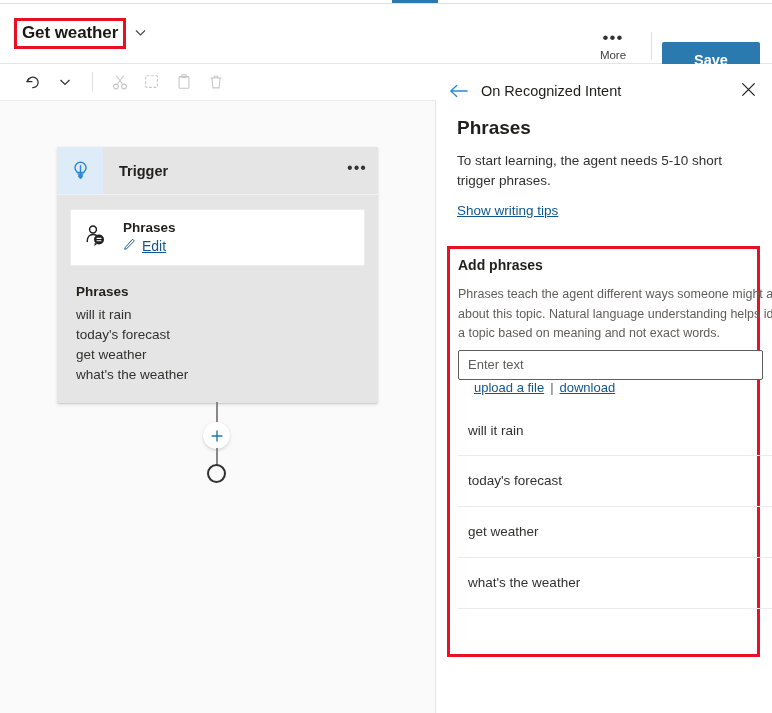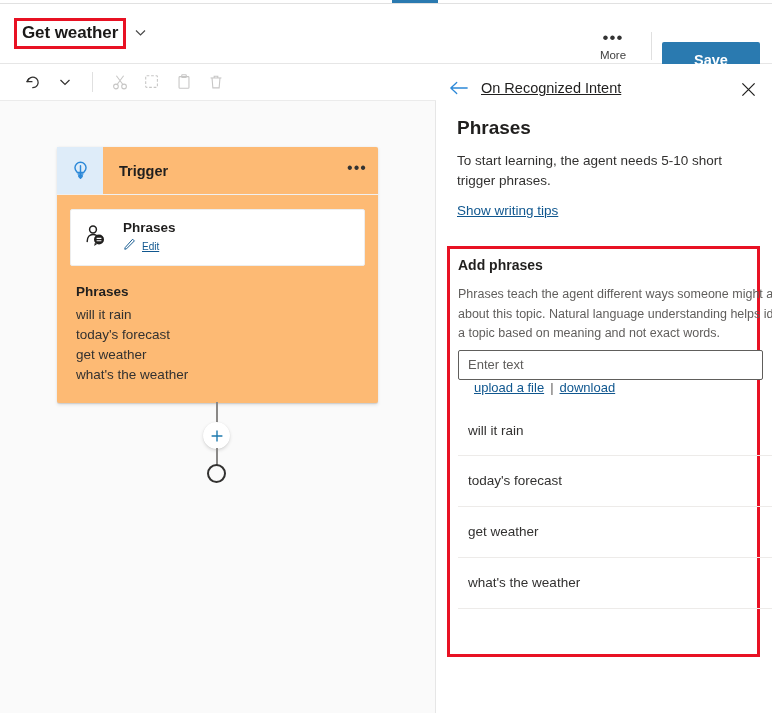--- a/index.html
+++ b/index.html
@@ -150,7 +150,7 @@
     background: #ffffff; overflow: hidden;
   }
   .panel-head {
-    display: flex; align-items: flex-start; padding: 16px 14px 0 12px; text-decoration: underline;
+    display: flex; align-items: flex-end; padding: 16px 14px 0 12px;
   }
   .back-arrow { cursor: pointer; display: flex; align-items: center; }
   .panel-head-title {

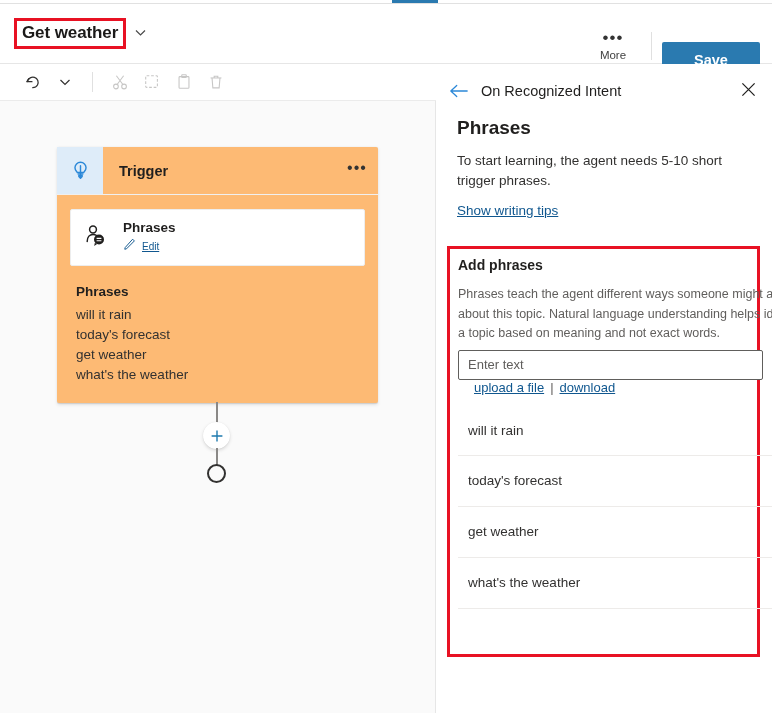--- a/index.html
+++ b/index.html
@@ -88,7 +88,7 @@
   }
   .node {
     position: absolute; left: 57px; top: 46px; width: 321px;
-    background: #fdba74;
+    background: #e5e5e5;
     box-shadow: 0 1.6px 3.6px rgba(0,0,0,0.10), 0 0.3px 0.9px rgba(0,0,0,0.10);
     border-radius: 2px;
   }

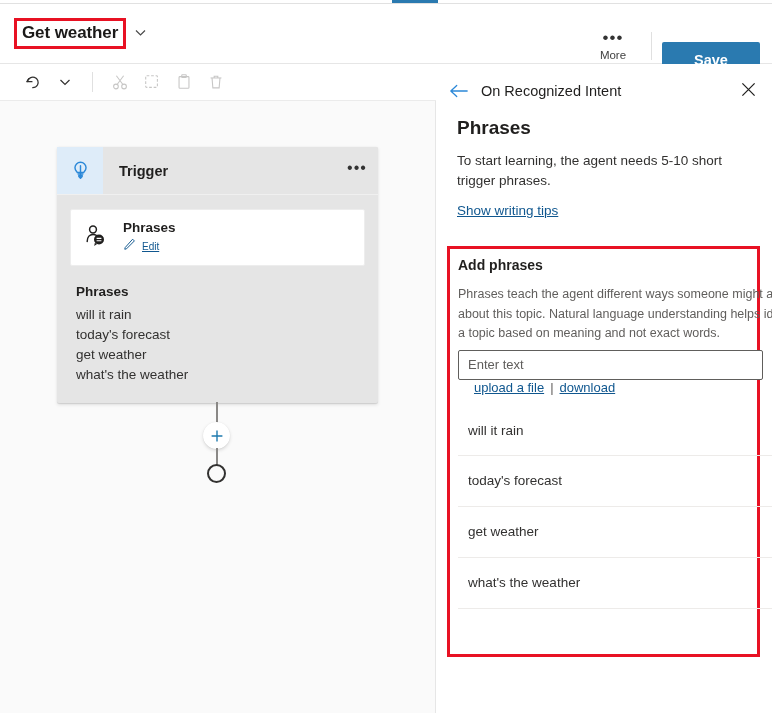--- a/index.html
+++ b/index.html
@@ -119,7 +119,7 @@
   .phrase-card-title { font-size: 13.5px; font-weight: bold; color: #201f1e; }
   .phrase-card-edit { display: flex; align-items: center; gap: 5px; }
   .edit-link {
-    font-size: 10px; color: #10578f; text-decoration: underline; cursor: pointer;
+    font-size: 14px; color: #10578f; text-decoration: underline; cursor: pointer;
   }
   .node-phrases { padding: 18px 4px 0 6px; }
   .node-phrases-title { font-size: 13.5px; font-weight: bold; color: #201f1e; margin-bottom: 6px; }

